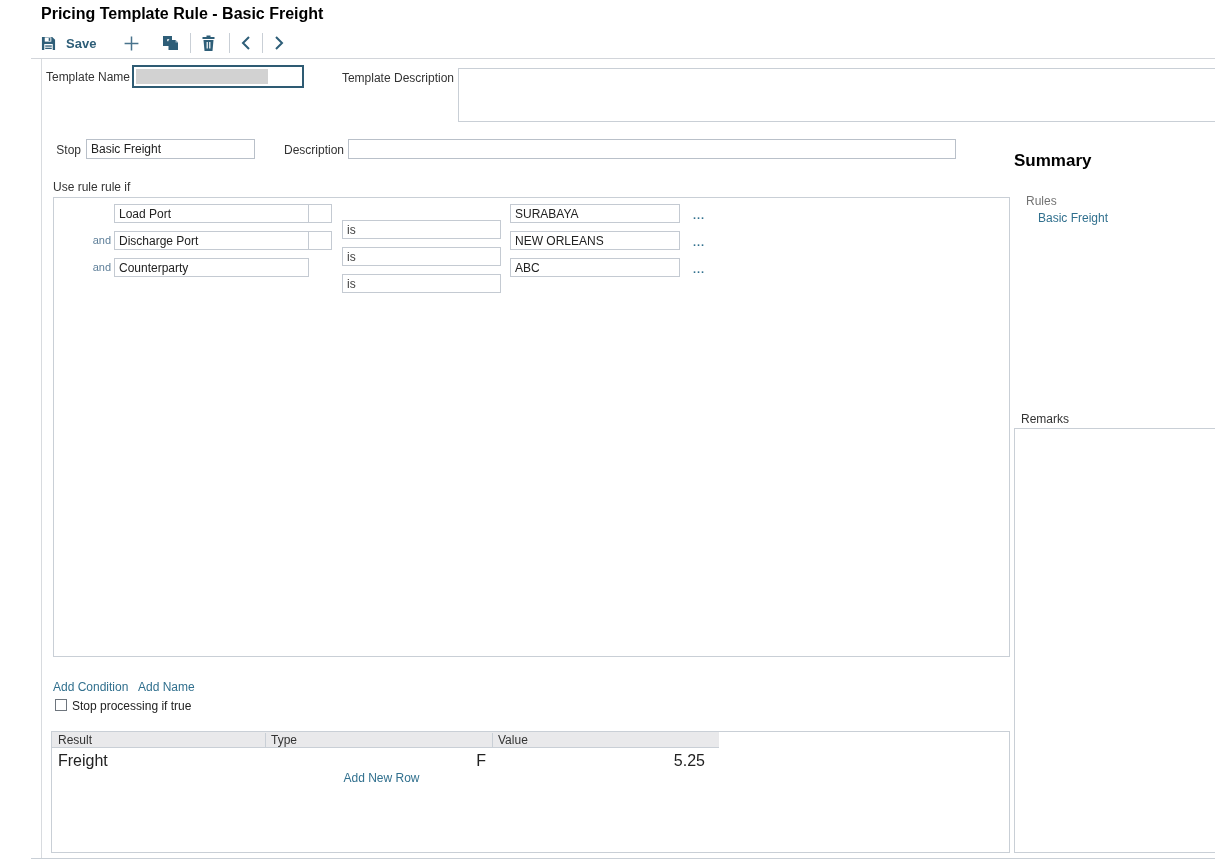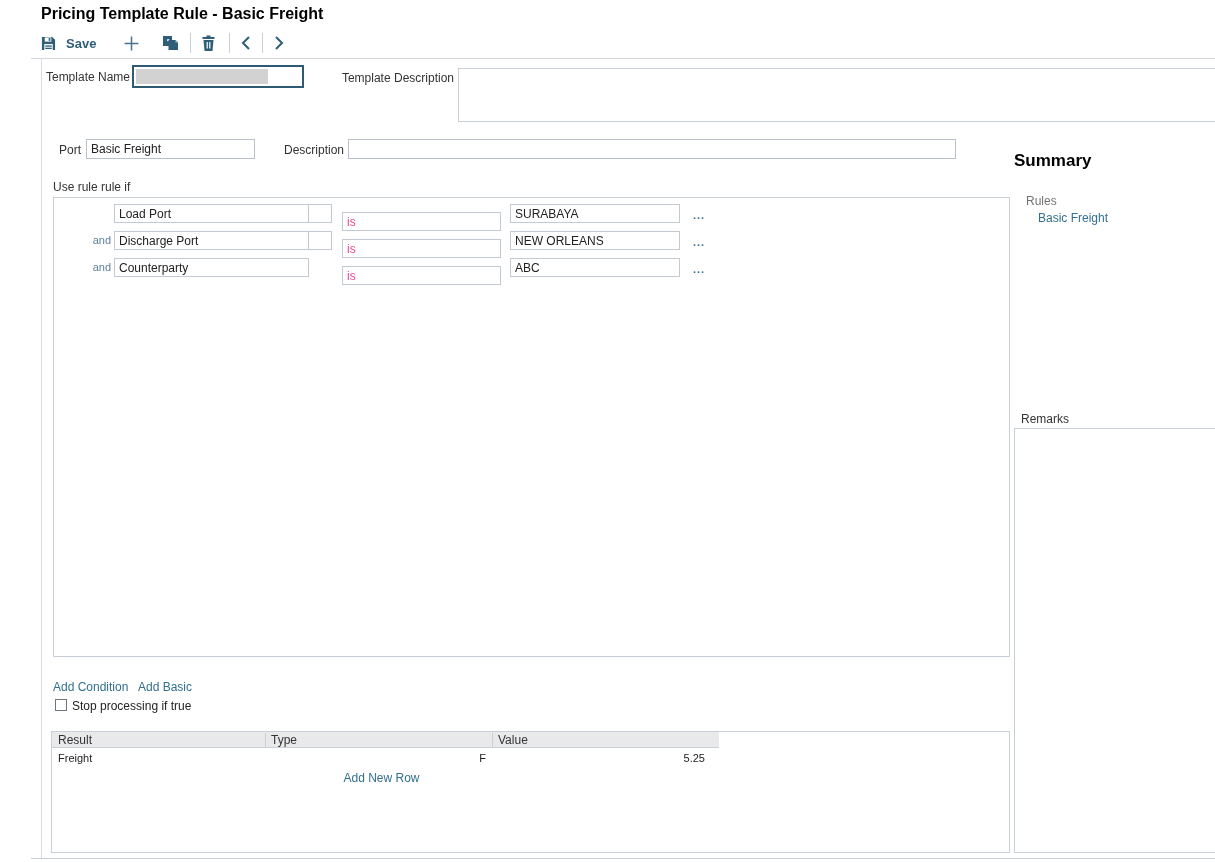--- a/index.html
+++ b/index.html
@@ -146,7 +146,7 @@
     <span style="font-size:12px;"></span>
   </div>
 
-  <div class="lbl lbl-r" style="left:0; top:143px; width:50px;">Port</div>
+  <div class="lbl lbl-r" style="left:0; top:143px; width:50px;">Stop</div>
   <div class="inp name-inp">
       <span>Basic Freight</span>
     </div>

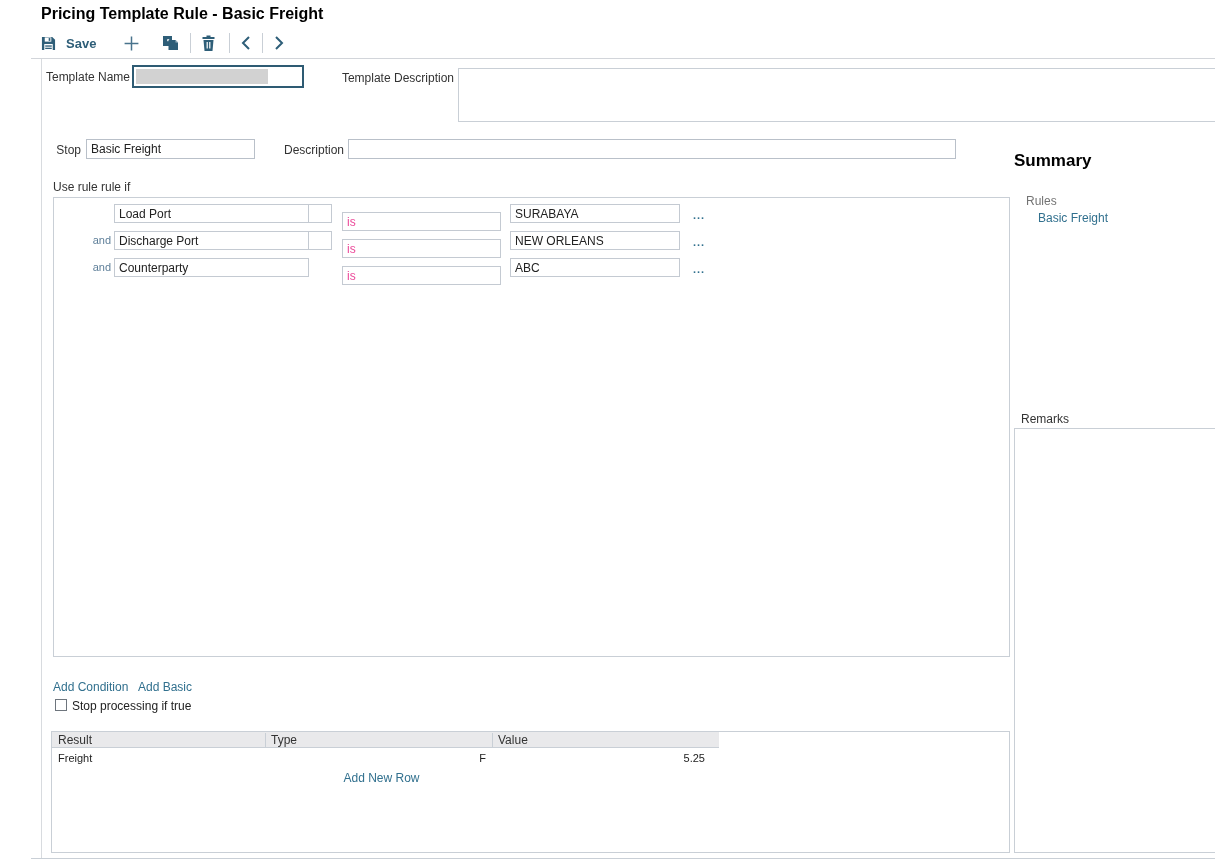--- a/index.html
+++ b/index.html
@@ -42,7 +42,7 @@
   .conj { position:absolute; left:30px; width:27px; top:3px; font-size:11px; color:#5E7F99; text-align:right; }
   .c-field { position:absolute; left:60px; top:0; width:195px; height:19px; border:1px solid #C4CAD2; font-size:12px; color:#222; padding:0 4px; display:flex; align-items:center; background:#fff; }
   .c-lookup { position:absolute; left:254px; top:0; width:24px; height:19px; border:1px solid #C4CAD2; background:#fff; }
-  .c-op { position:absolute; left:288px; top:8px; width:159px; height:19px; border:1px solid #C4CAD2; font-size:12px; color:#ec4899; padding:0 4px; display:flex; align-items:center; background:#fff; }
+  .c-op { position:absolute; left:288px; top:16px; width:159px; height:19px; border:1px solid #C4CAD2; font-size:12px; color:#404040; padding:0 4px; display:flex; align-items:center; background:#fff; }
   .c-val { position:absolute; left:456px; top:0; width:170px; height:19px; border:1px solid #C4CAD2; font-size:12px; color:#222; padding:0 4px; display:flex; align-items:center; background:#fff; }
   .c-more { position:absolute; left:639px; top:5px; font-size:11px; font-weight:bold; color:#31708E; letter-spacing:1px; cursor:pointer; }
 

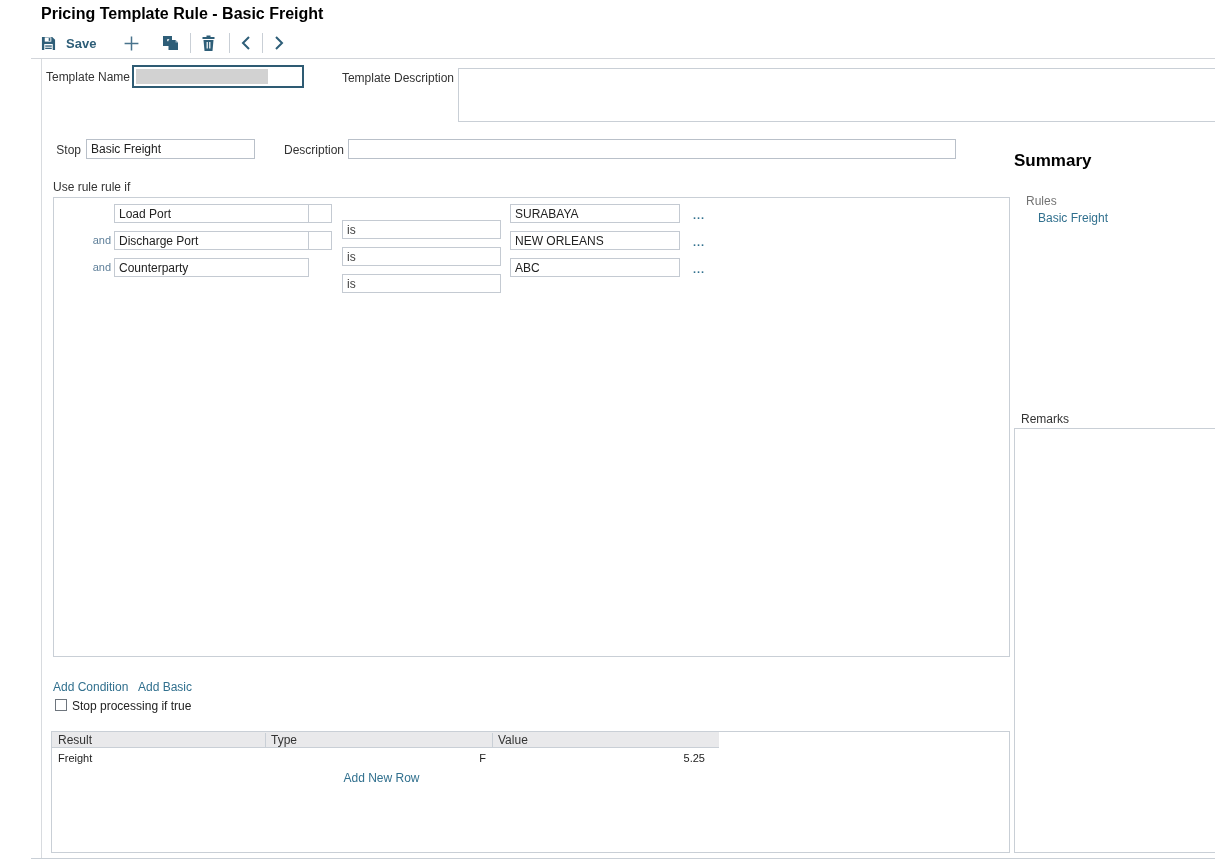--- a/index.html
+++ b/index.html
@@ -207,7 +207,7 @@
   </div>
 
   <a class="link" style="left:22px; top:680px;">Add Condition</a>
-  <a class="link" style="left:107px; top:680px;">Add Basic</a>
+  <a class="link" style="left:107px; top:680px;">Add Name</a>
 
   <div class="chk"></div>
   <div class="lbl" style="left:41px; top:699px; color:#222;">Stop processing if true</div>

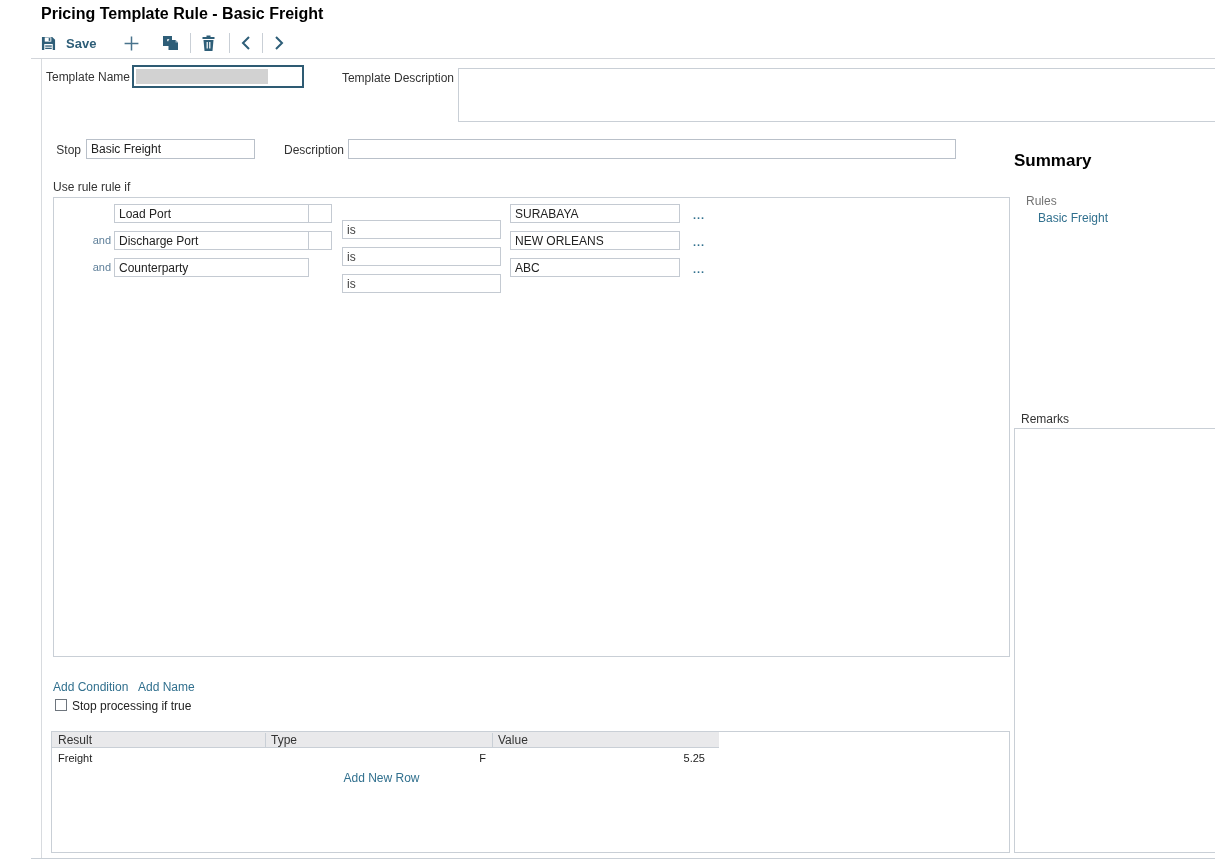--- a/index.html
+++ b/index.html
@@ -55,7 +55,7 @@
   .res-head { position:absolute; left:0; top:0; width:667px; height:16px; background:#E9E9EB; border-bottom:1px solid #C9CFD6; }
   .res-head .cell { position:absolute; top:1px; font-size:12px; color:#333; }
   .rh-sep { position:absolute; top:1px; width:1px; height:14px; background:#C9CFD6; }
-  .res-row { position:absolute; left:0; top:20px; width:659px; height:16px; font-size:11px; color:#222; }
+  .res-row { position:absolute; left:0; top:20px; width:659px; height:16px; font-size:16px; color:#222; }
   .res-row .cell { position:absolute; top:0; }
   .addnew { position:absolute; left:0; top:39px; width:659px; text-align:center; font-size:12px; color:#31708E; cursor:pointer; }
 

